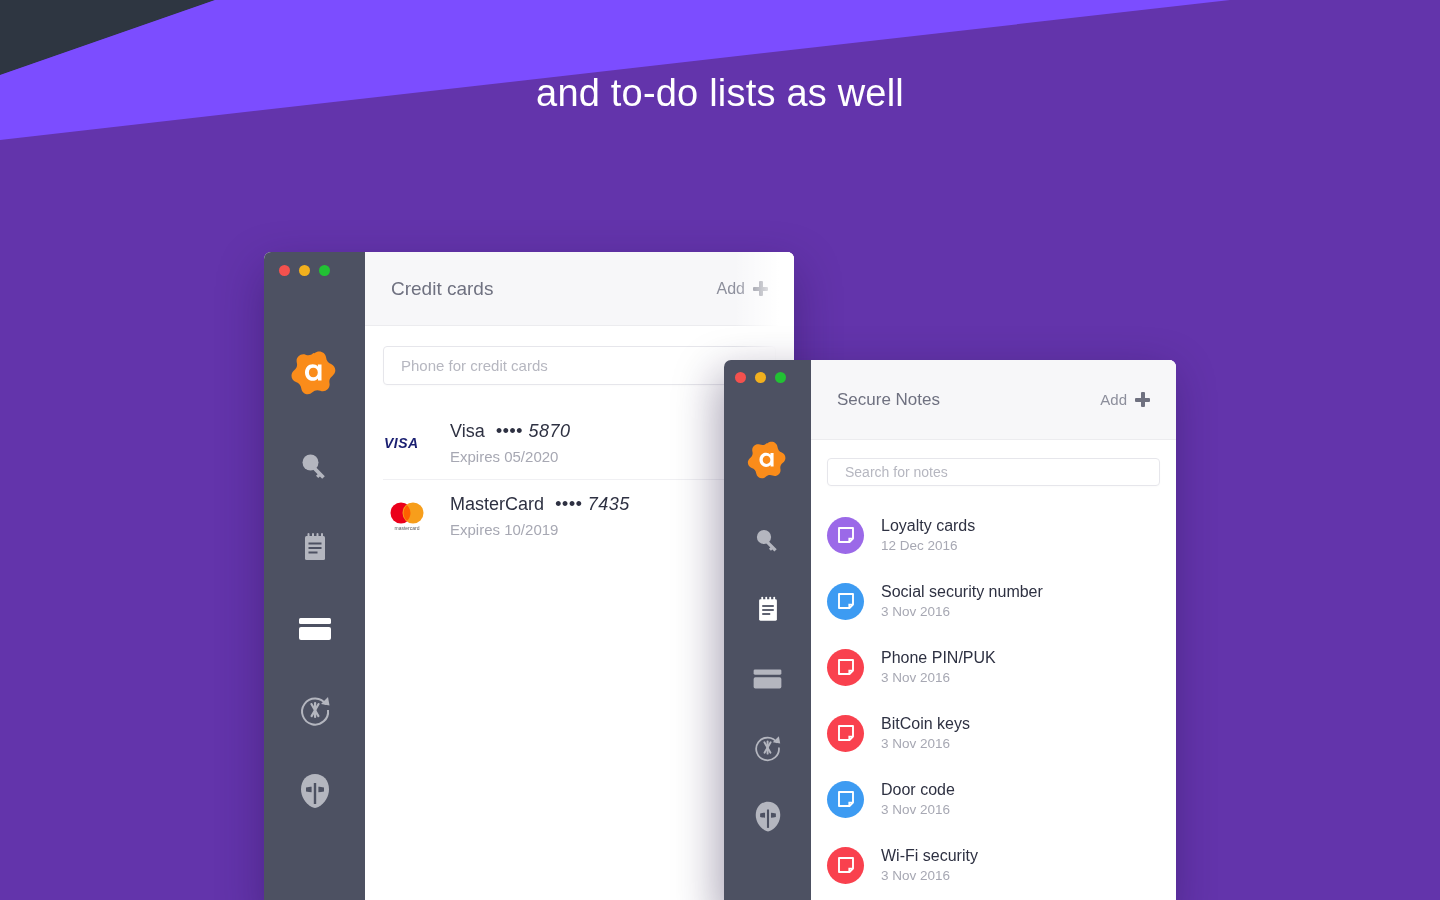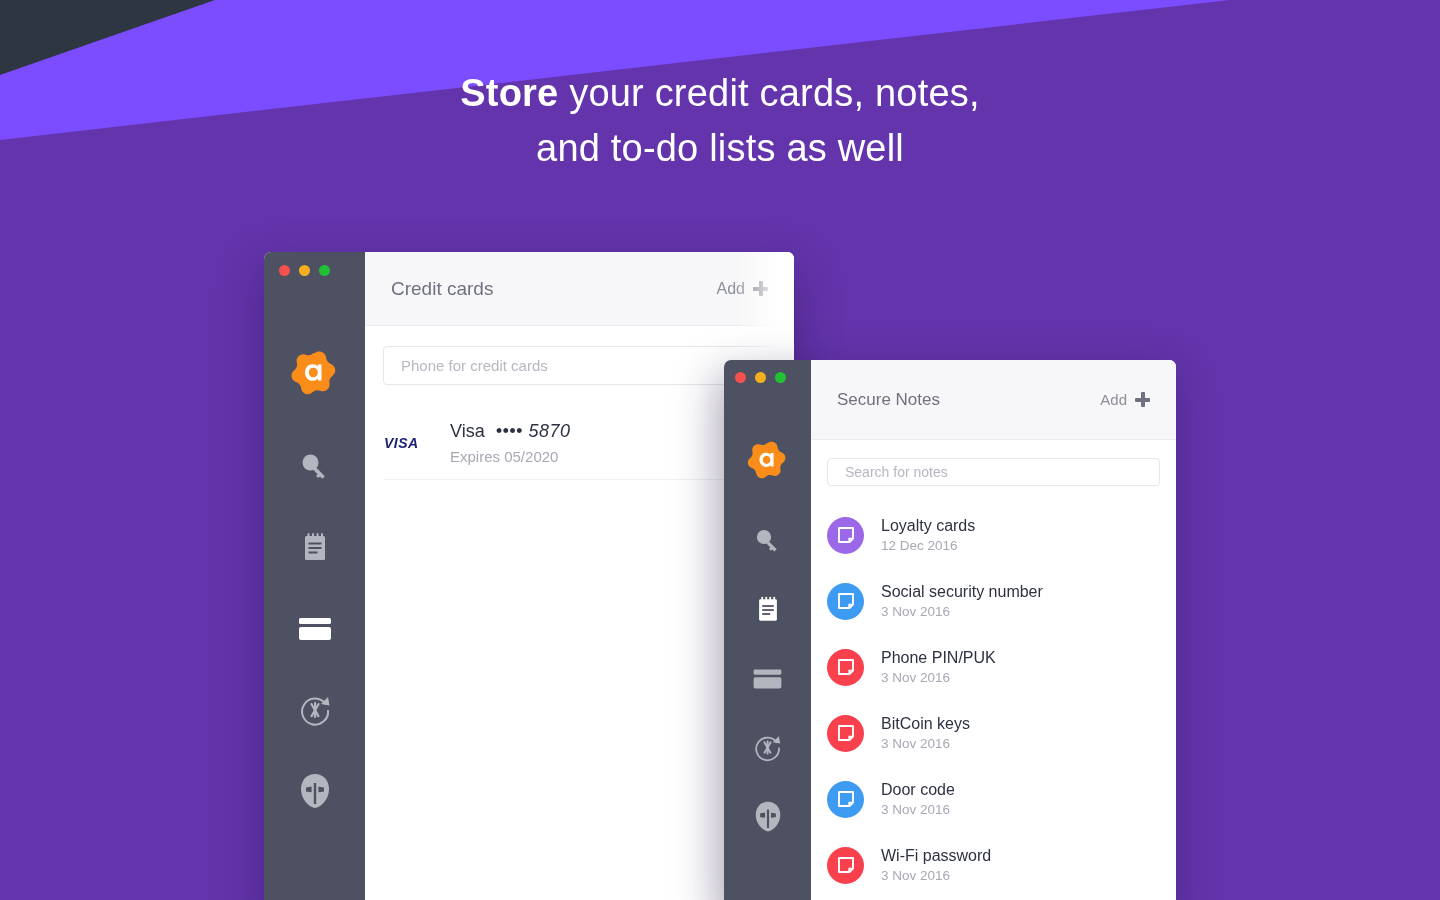--- a/index.html
+++ b/index.html
@@ -173,9 +173,6 @@
 </div>
 
 <div class="headline">
-  <div>
-    <b>Store</b><span> your credit cards, notes,</span>
-  </div>
   <div>and to-do lists as well</div>
 </div>
 

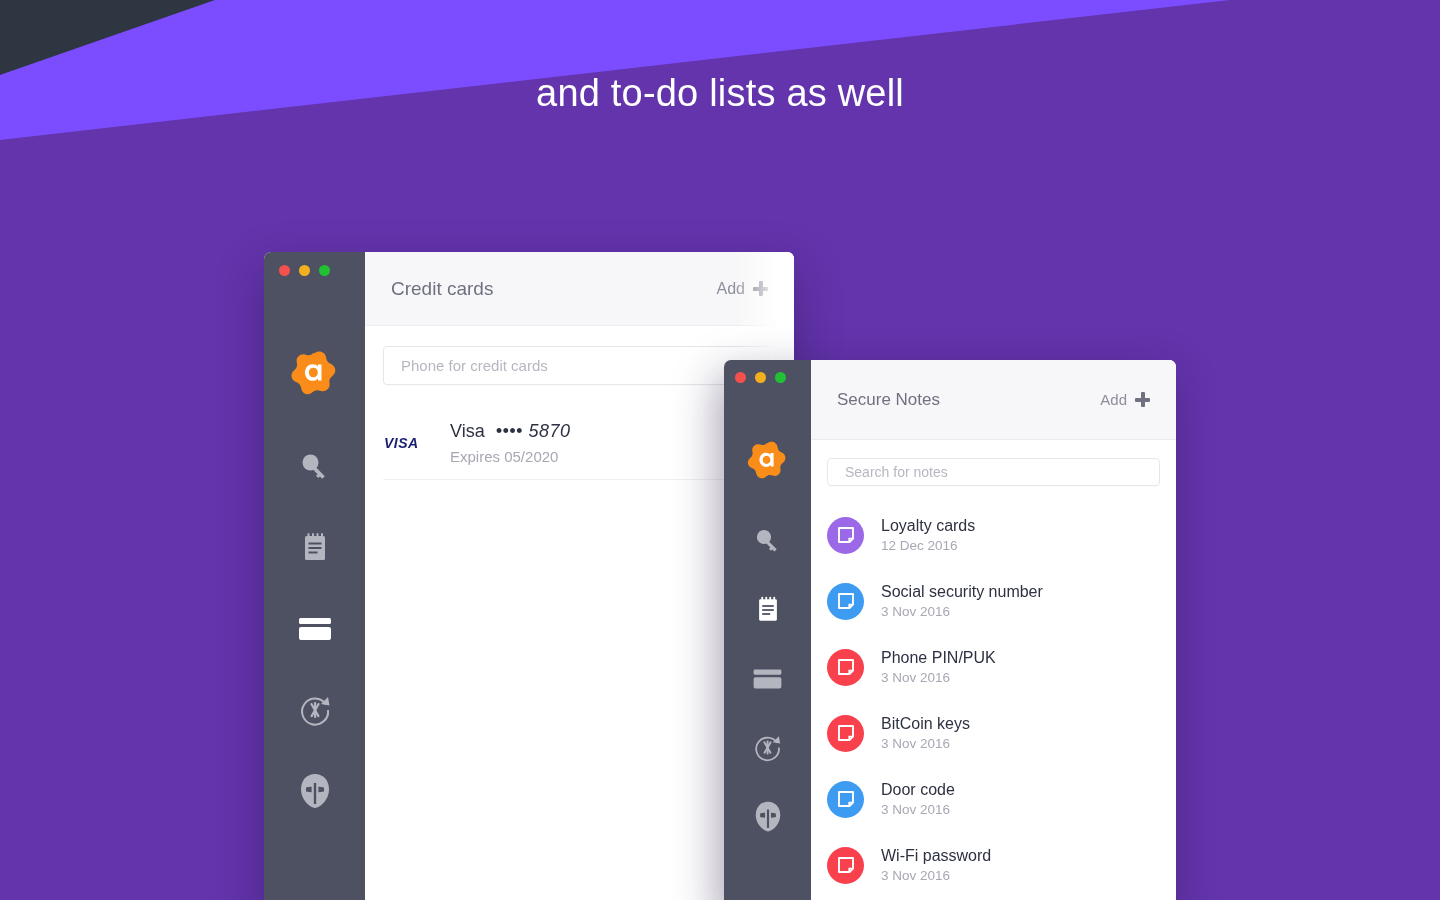--- a/index.html
+++ b/index.html
@@ -289,6 +289,23 @@
 
       <div class="cc-separator"></div>
 
+      <div class="cc-row">
+        <div class="cc-logo">
+          <svg width="44" height="32" viewBox="0 0 44 32">
+            <circle cx="16" cy="13" r="10.5" fill="#EB001B"></circle>
+            <circle cx="28" cy="13" r="10.5" fill="#F79E1B"></circle>
+            <path d="M22 5.2a10.5 10.5 0 0 0 0 15.6 10.5 10.5 0 0 0 0-15.6z" fill="#FF5F00"></path>
+            <text x="22" y="30" text-anchor="middle" font-family="Liberation Sans, sans-serif" font-size="5" fill="#58595B">mastercard</text>
+          </svg>
+        </div>
+        <div class="cc-text">
+          <div class="cc-name">
+            <span class="brand">MasterCard</span>
+            <span class="masked">•••• 7435</span>
+          </div>
+          <div class="cc-exp">Expires 10/2019</div>
+        </div>
+      </div>
 
     </div>
   </div>

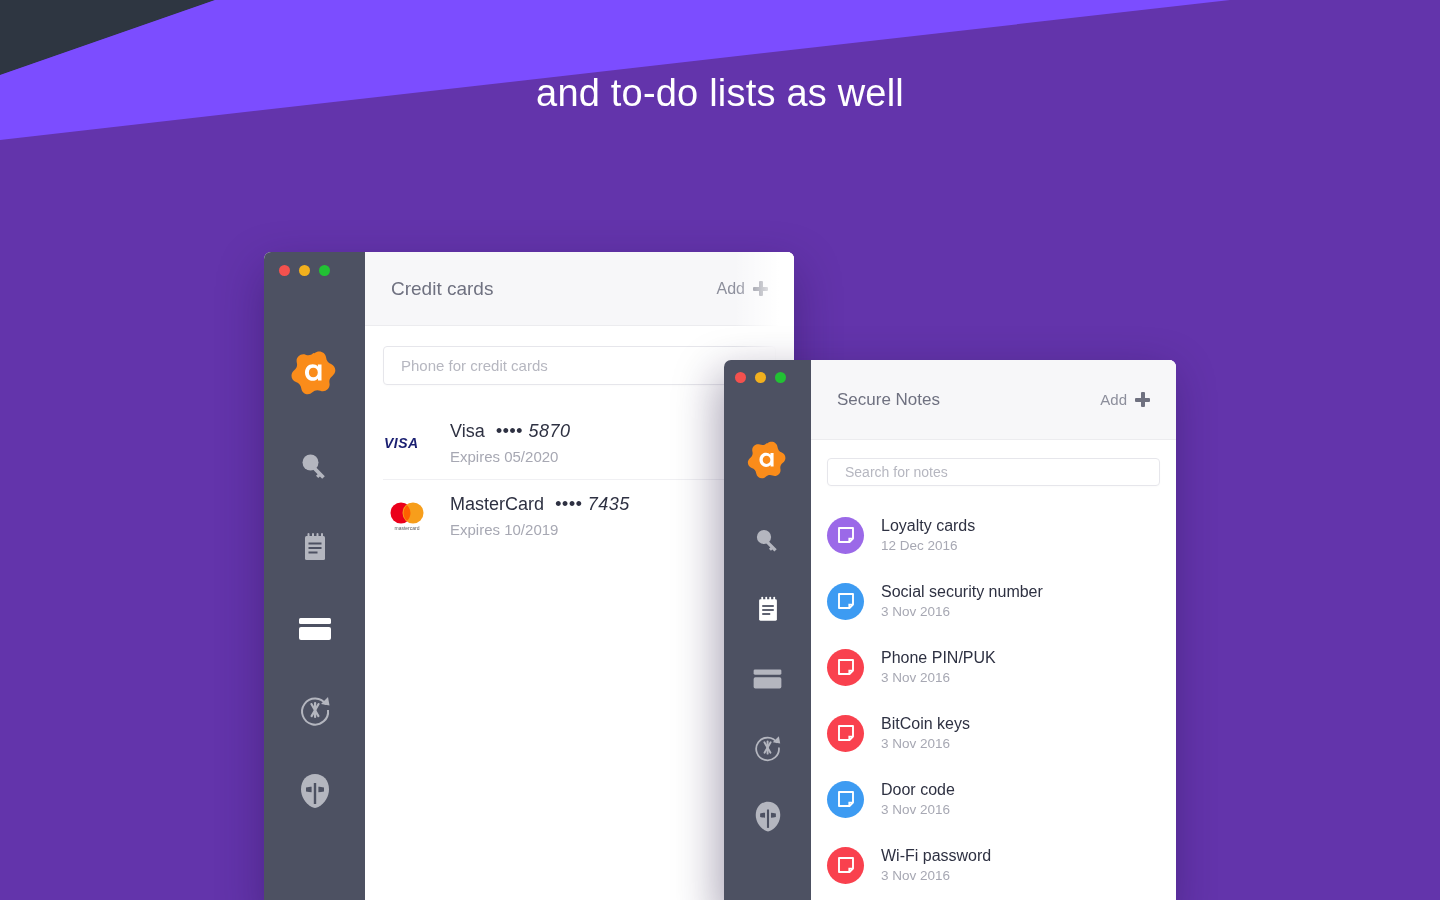--- a/index.html
+++ b/index.html
@@ -480,7 +480,7 @@
           </svg>
         </div>
         <div class="note-text">
-          <div class="note-title">Wi-Fi password</div>
+          <div class="note-title">Wi-Fi security</div>
           <div class="note-date">3 Nov 2016</div>
         </div>
       </div>

